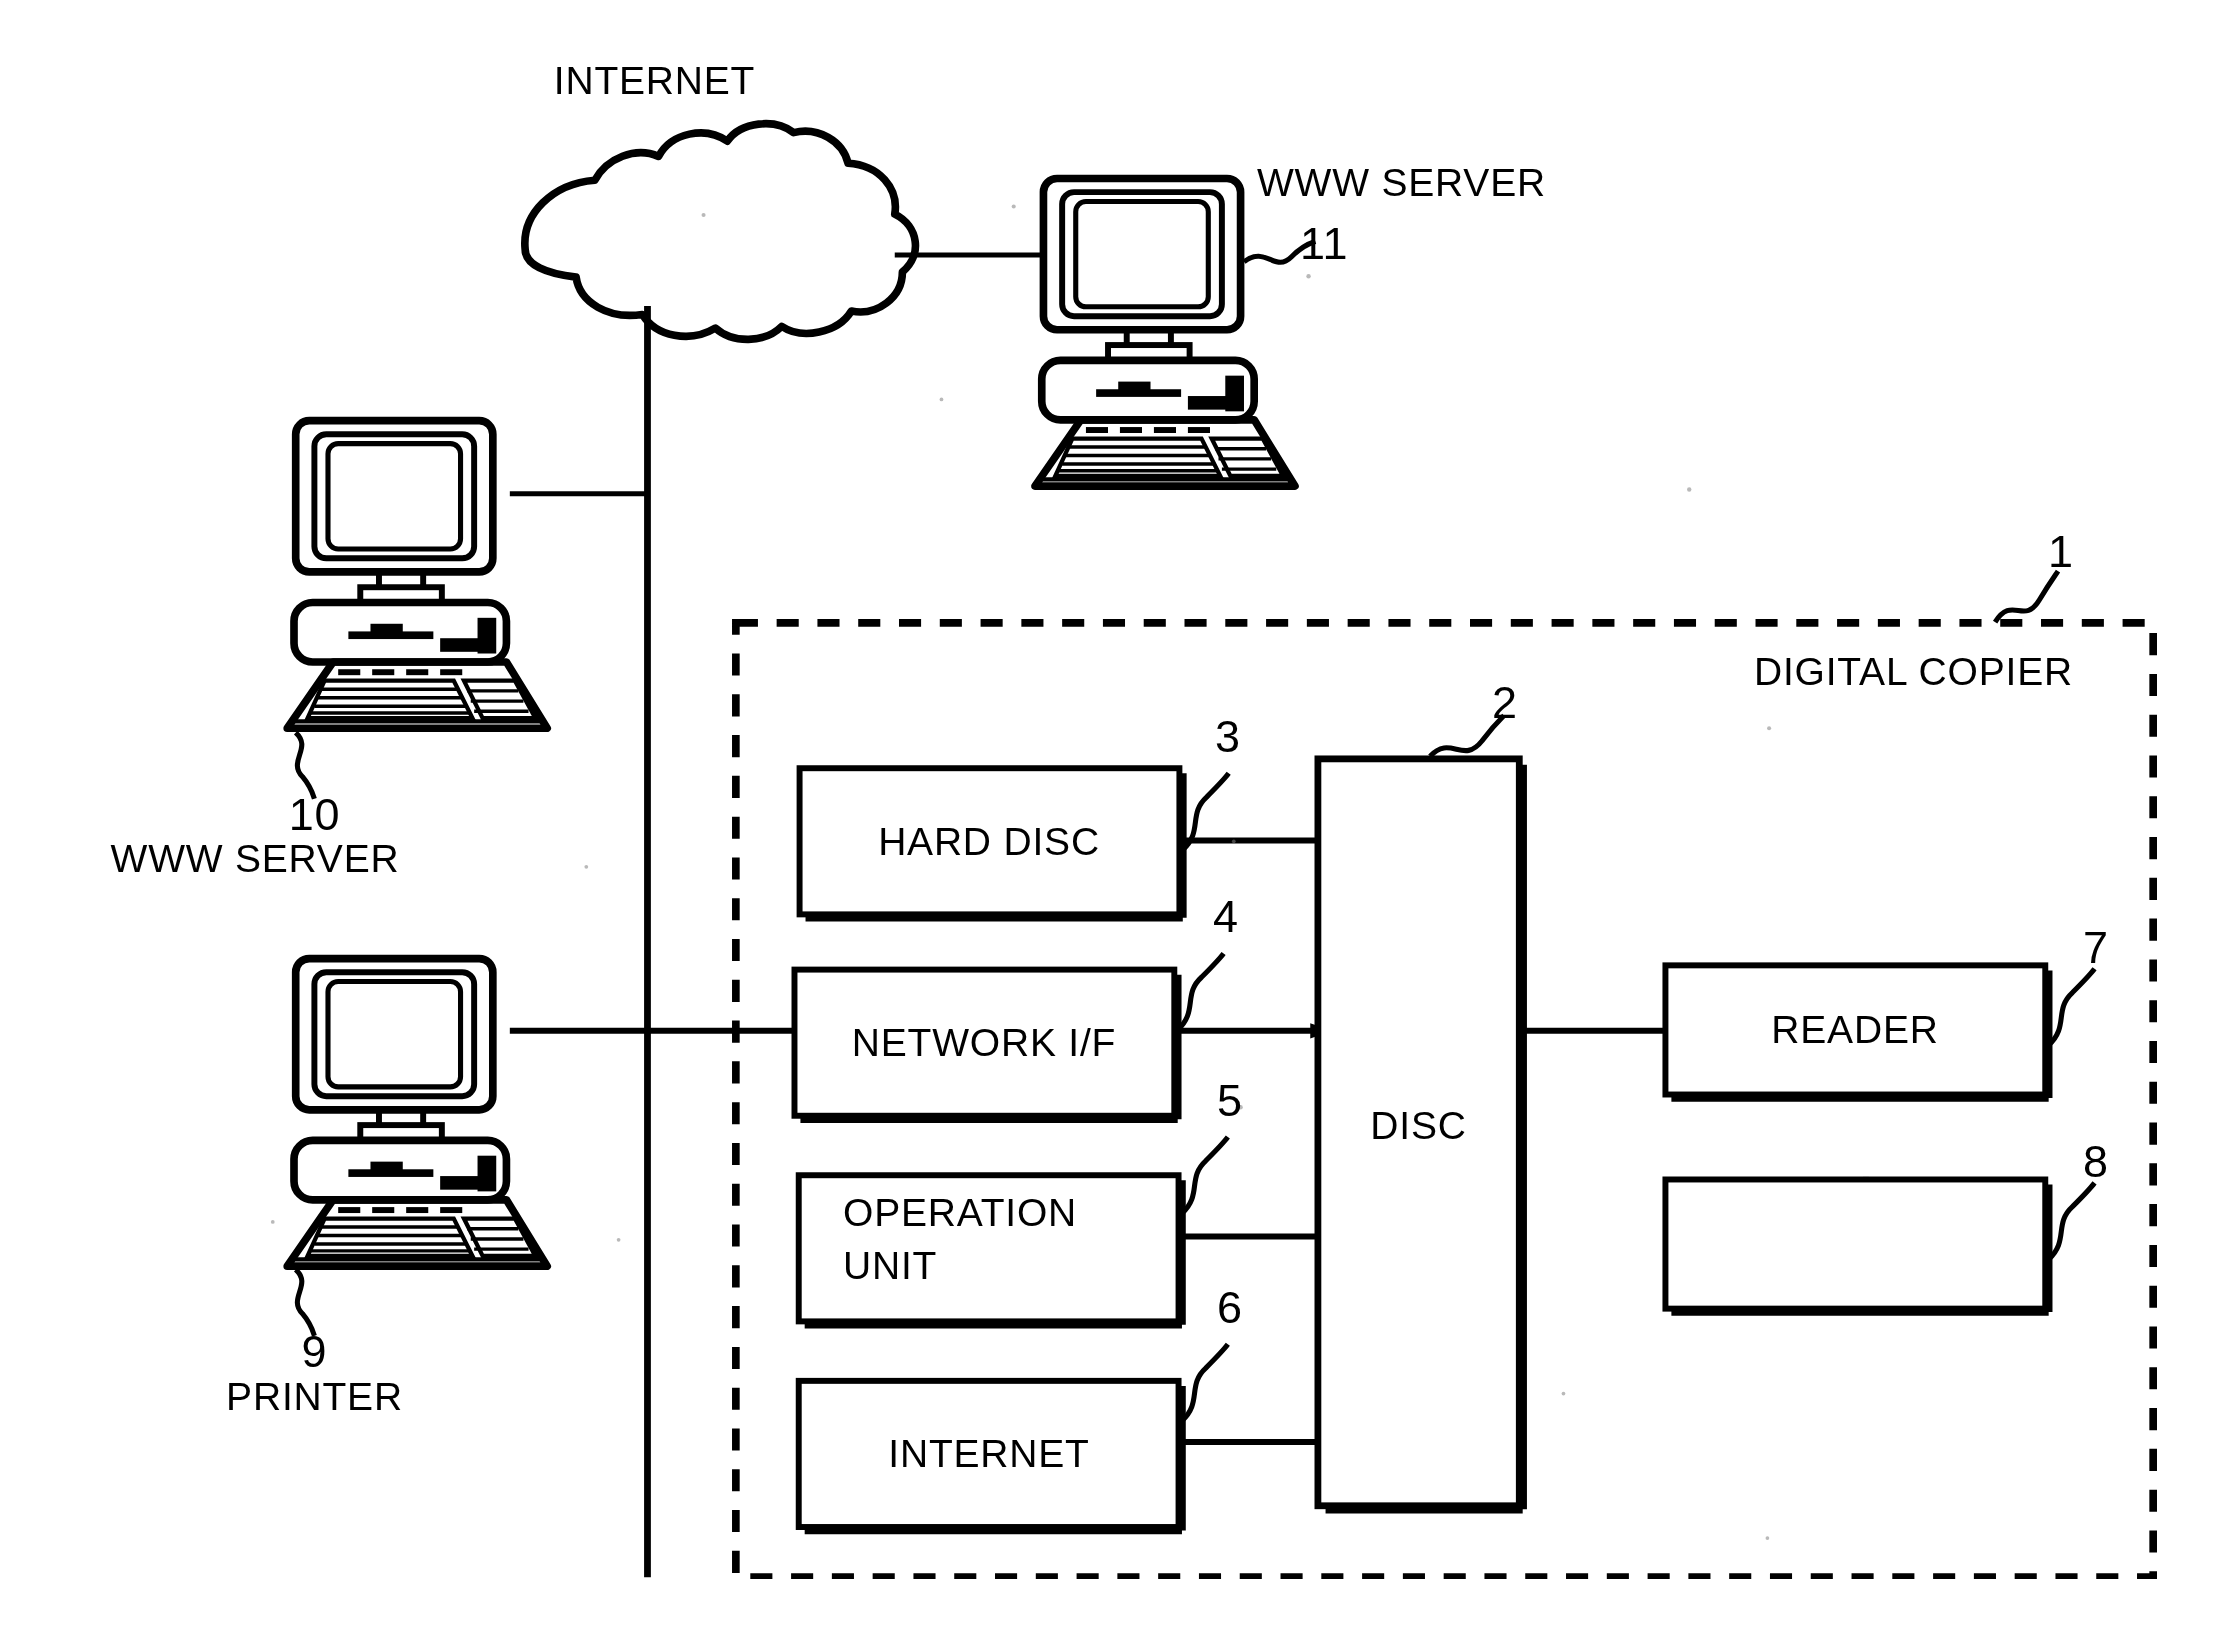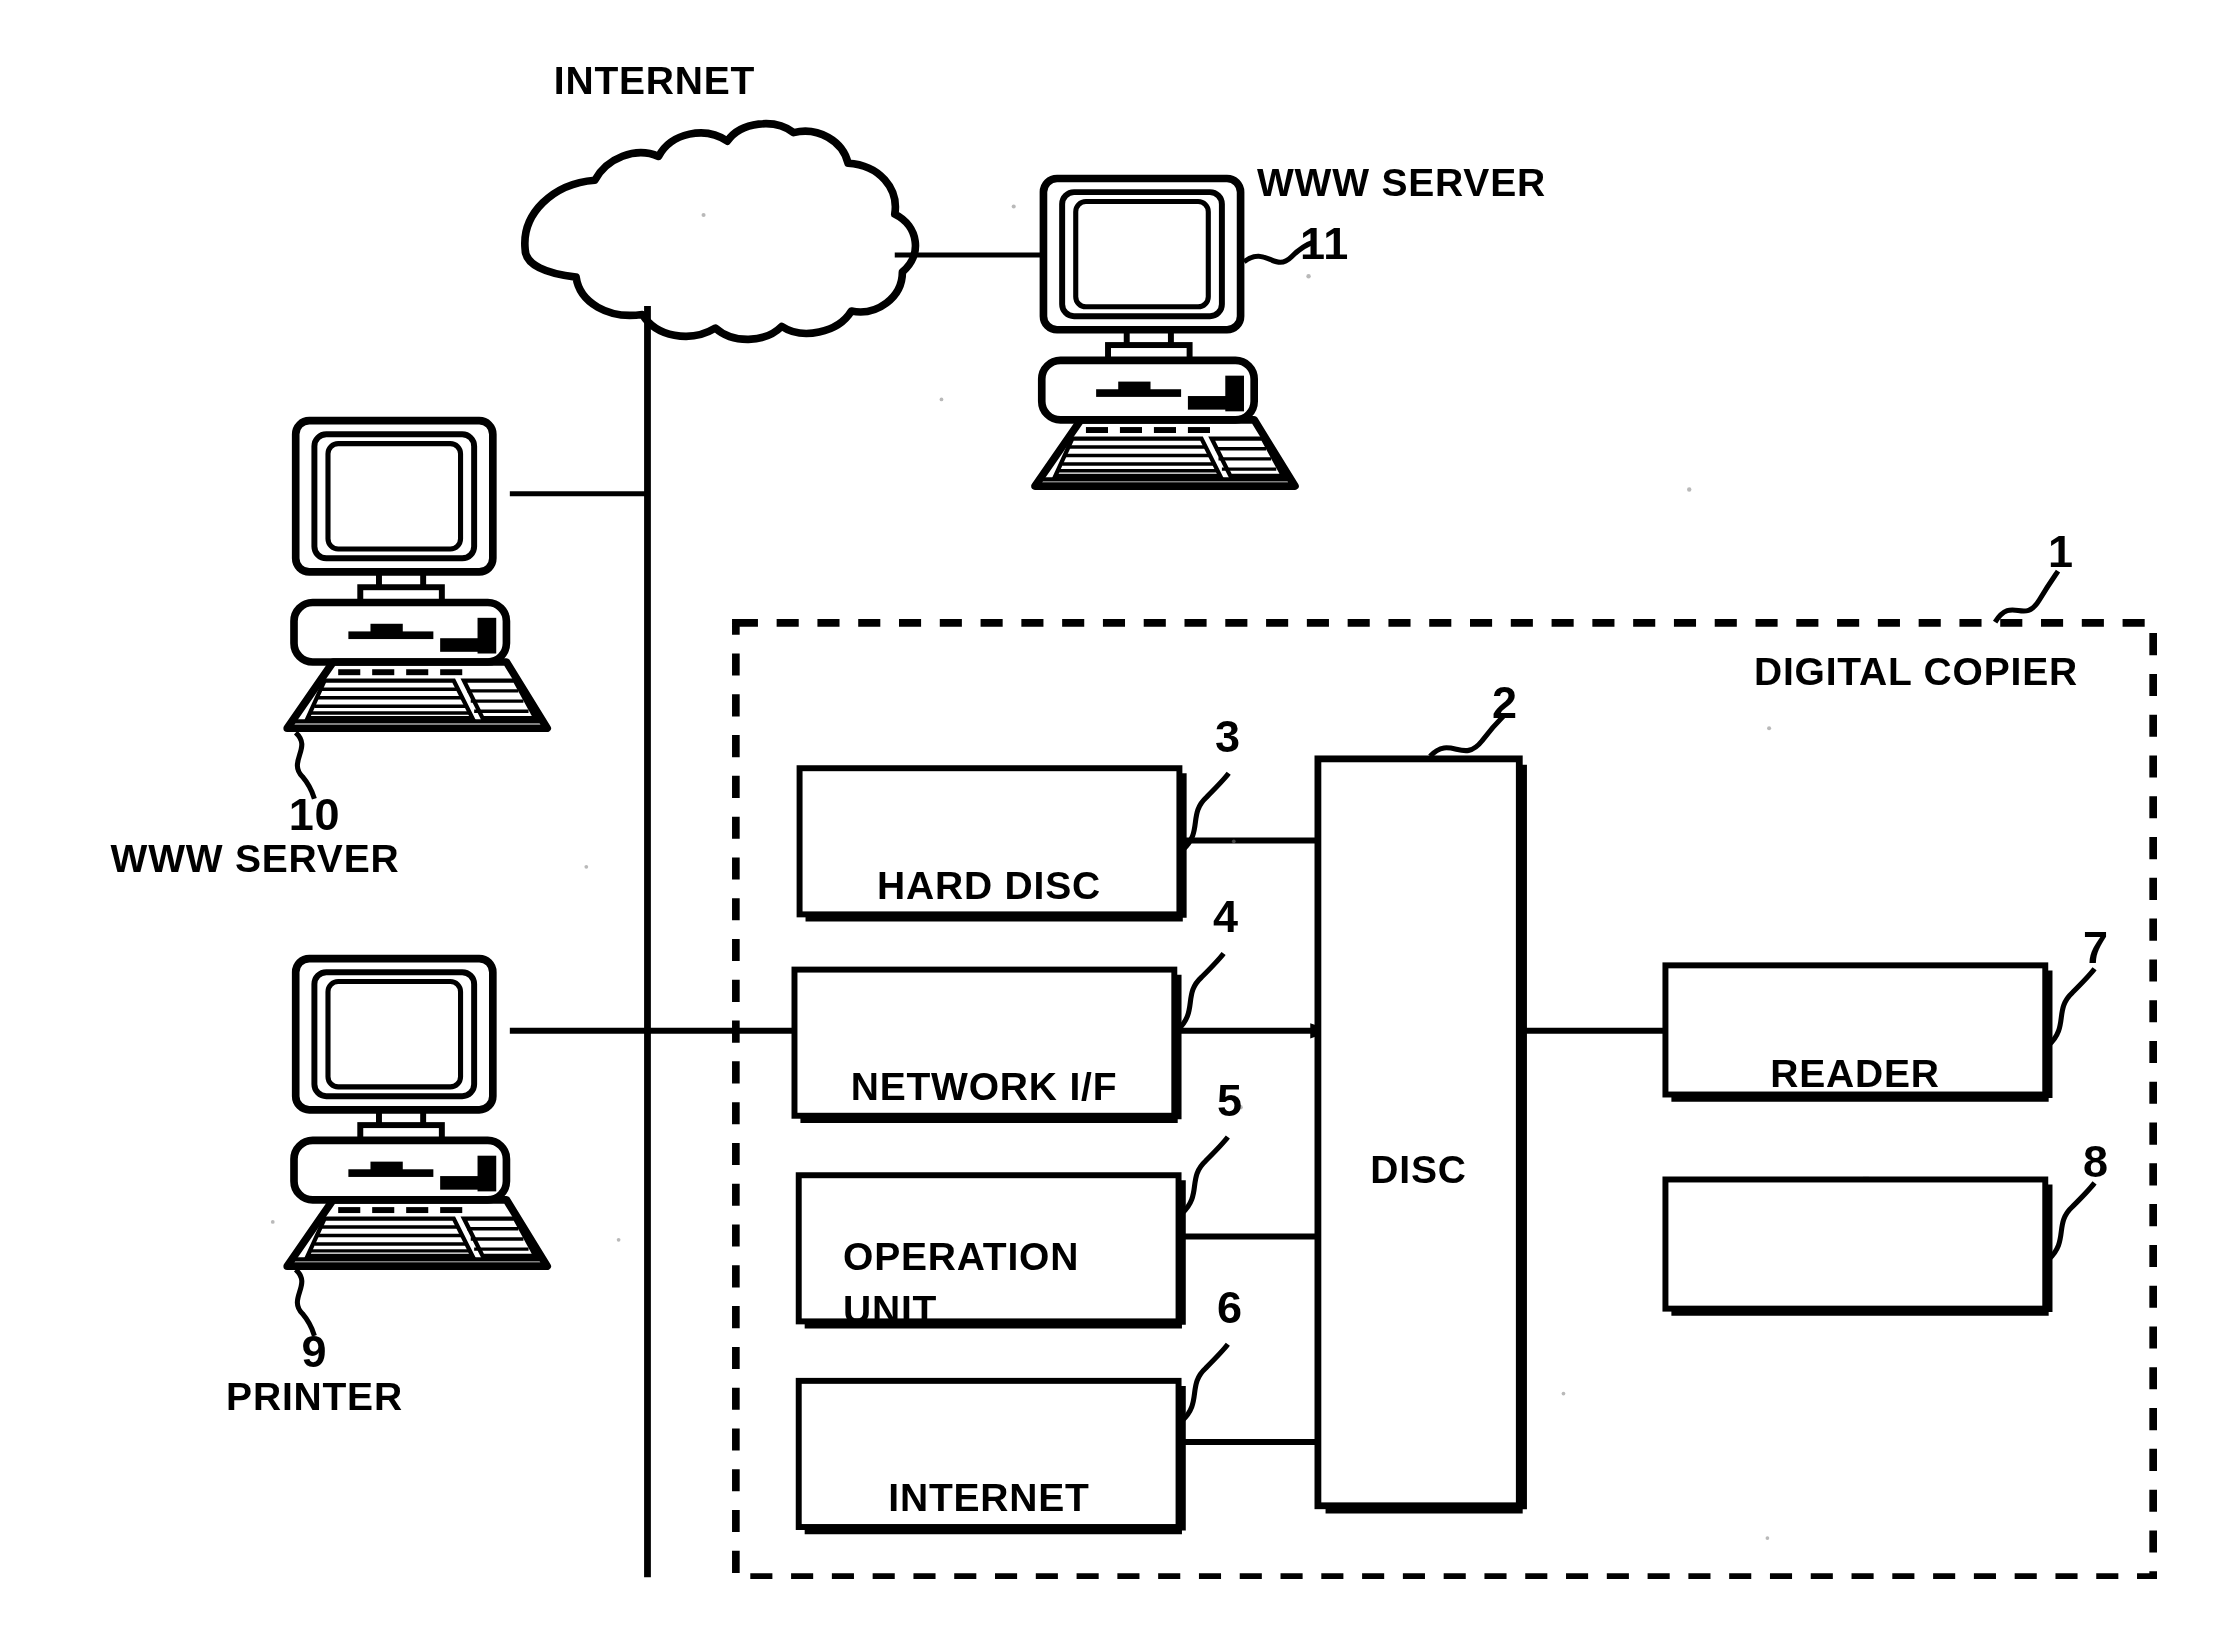--- a/index.html
+++ b/index.html
@@ -17,7 +17,6 @@
     height: 1579px;
     background: #ffffff;
     overflow: hidden;
-    font-weight: bold;
   }
   #stage svg {
     position: absolute;

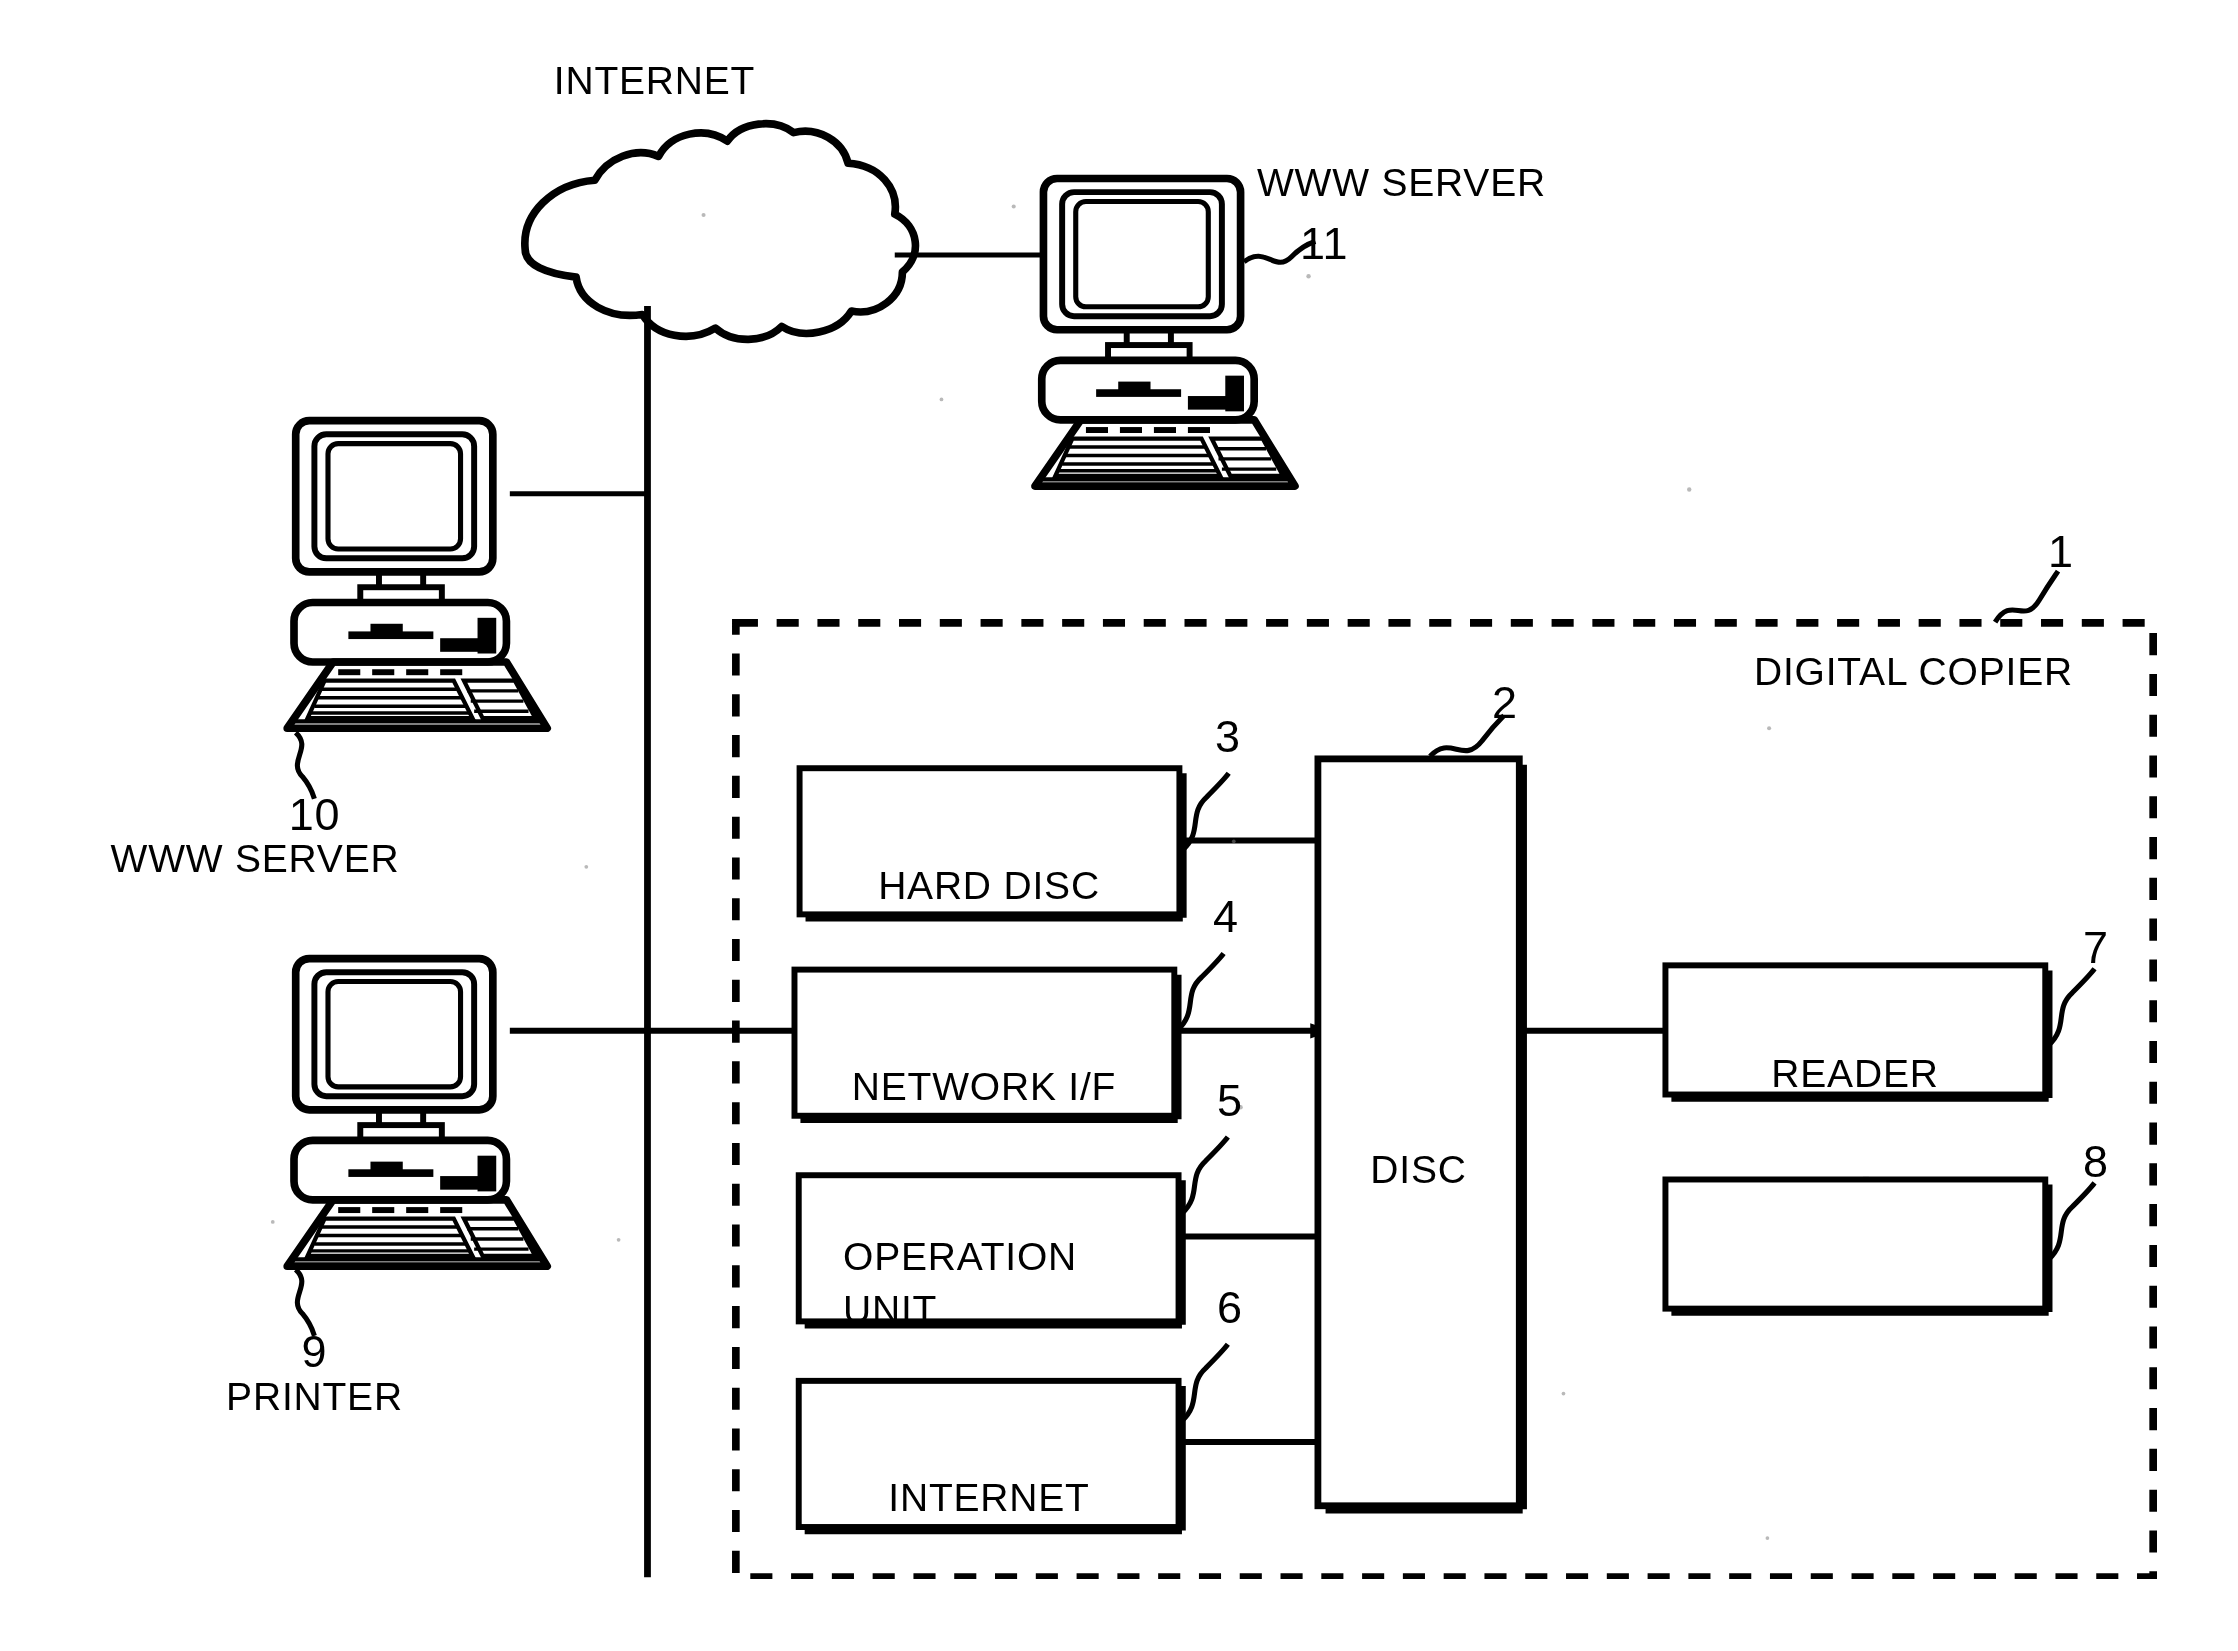--- a/index.html
+++ b/index.html
@@ -35,7 +35,7 @@
   }
   .lbl-big { font-size: 39px; }
   .lbl-num { font-size: 45px; }
-  .lbl-box { font-size: 39px; margin-top: 44px; }
+  .lbl-box { font-size: 39px; }
   .center { text-align: center; }
 </style>
 </head>

